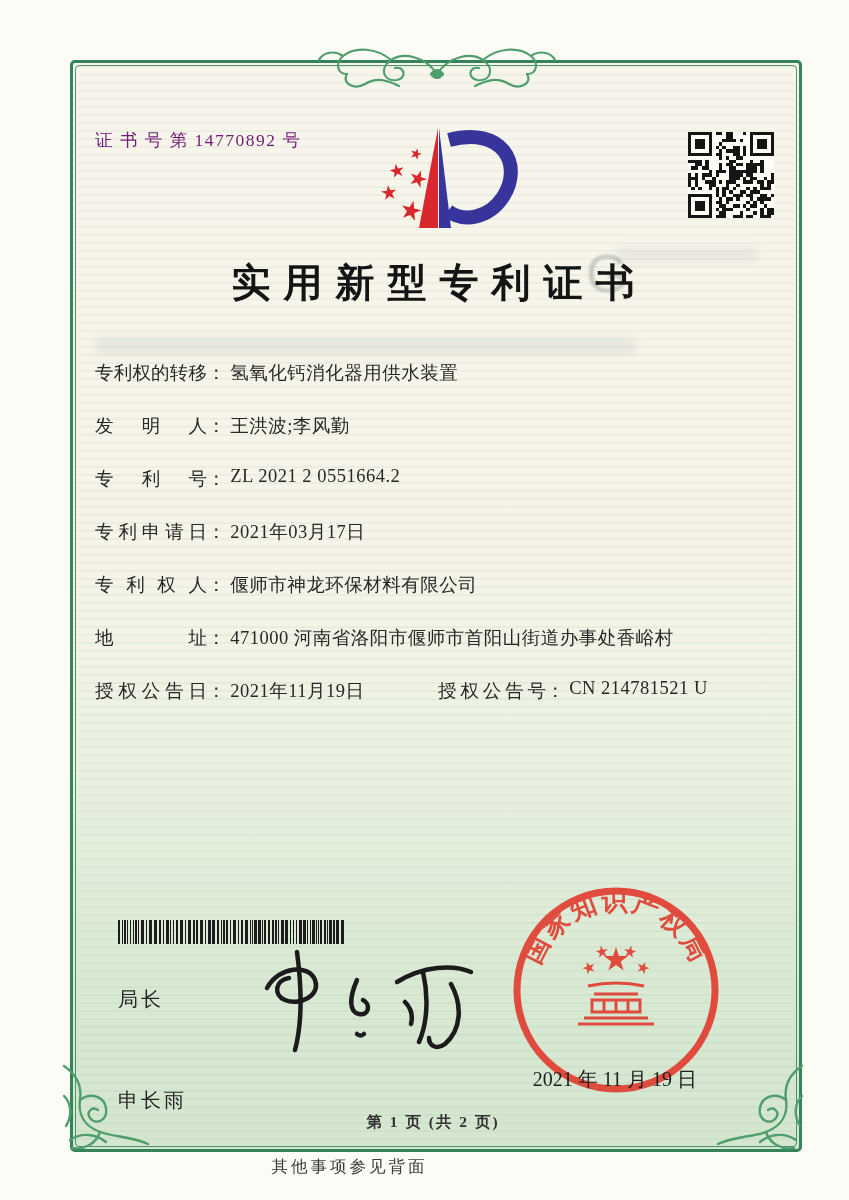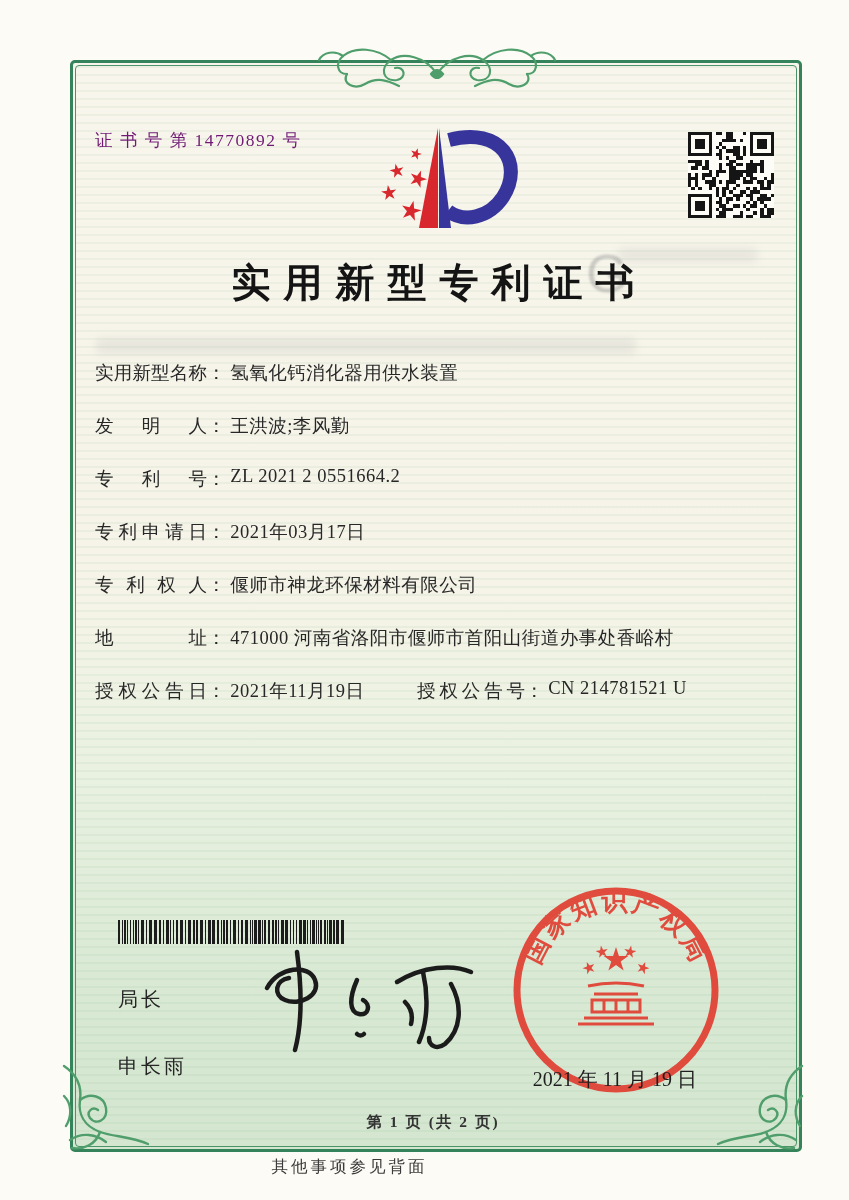--- a/index.html
+++ b/index.html
@@ -320,7 +320,7 @@
 <div class="abs title">实用新型专利证书</div>
 
 <div class="abs field-row" style="top:360px;">
-  <span class="flabel">实用新型名称</span><span class="colon">：</span>
+  <span class="flabel">专利权的转移</span><span class="colon">：</span>
   <span class="fvalue">氢氧化钙消化器用供水装置</span>
 </div>
 <div class="abs field-row" style="top:413px;">

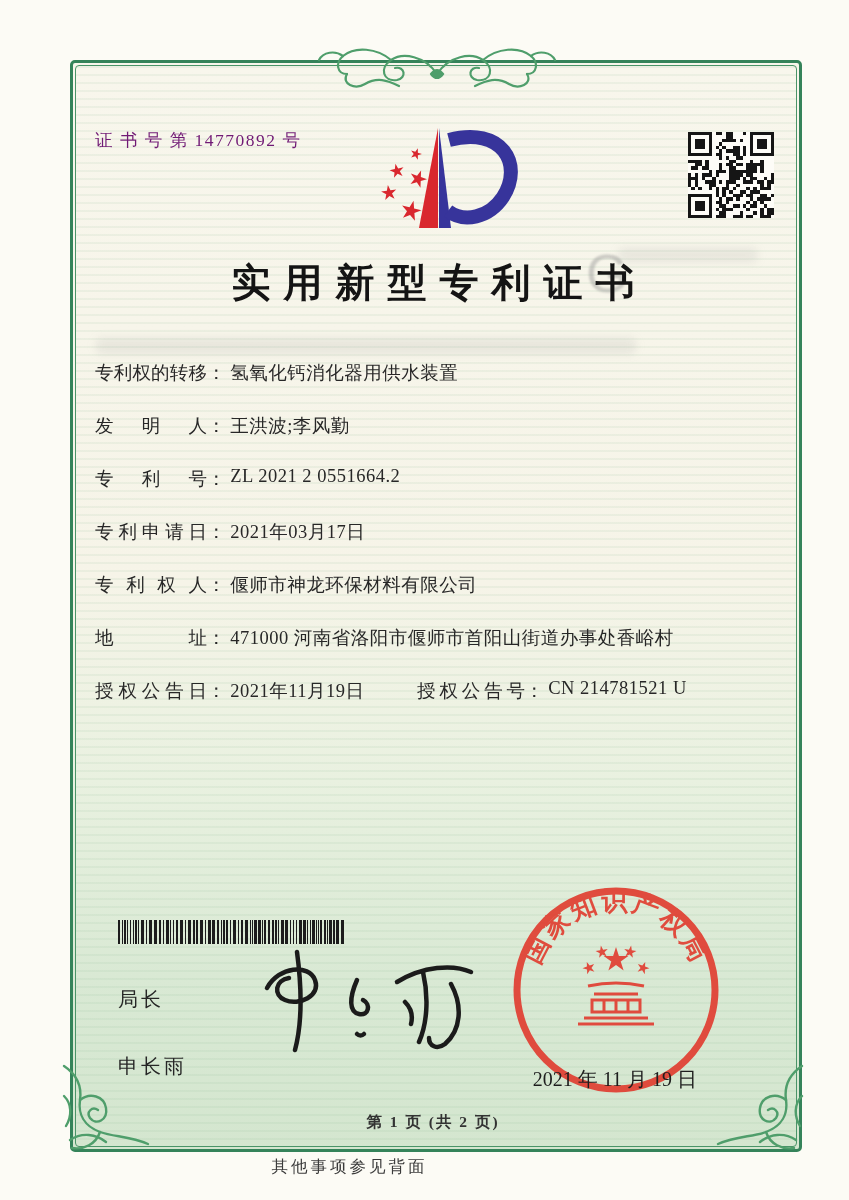--- a/index.html
+++ b/index.html
@@ -23,7 +23,7 @@
   .flabel{display:inline-block;width:112px;text-align:justify;text-align-last:justify;vertical-align:top;}
   .colon{display:inline-block;vertical-align:top;}
   .fvalue{display:inline-block;vertical-align:top;letter-spacing:0.5px;}
-  .grant2{display:inline-block;margin-left:48px;}
+  .grant2{display:inline-block;margin-left:69px;}
   
   .body-text{left:95px;top:712px;width:664px;font-size:17.5px;line-height:29.5px;
              text-align:justify;color:#242424;}

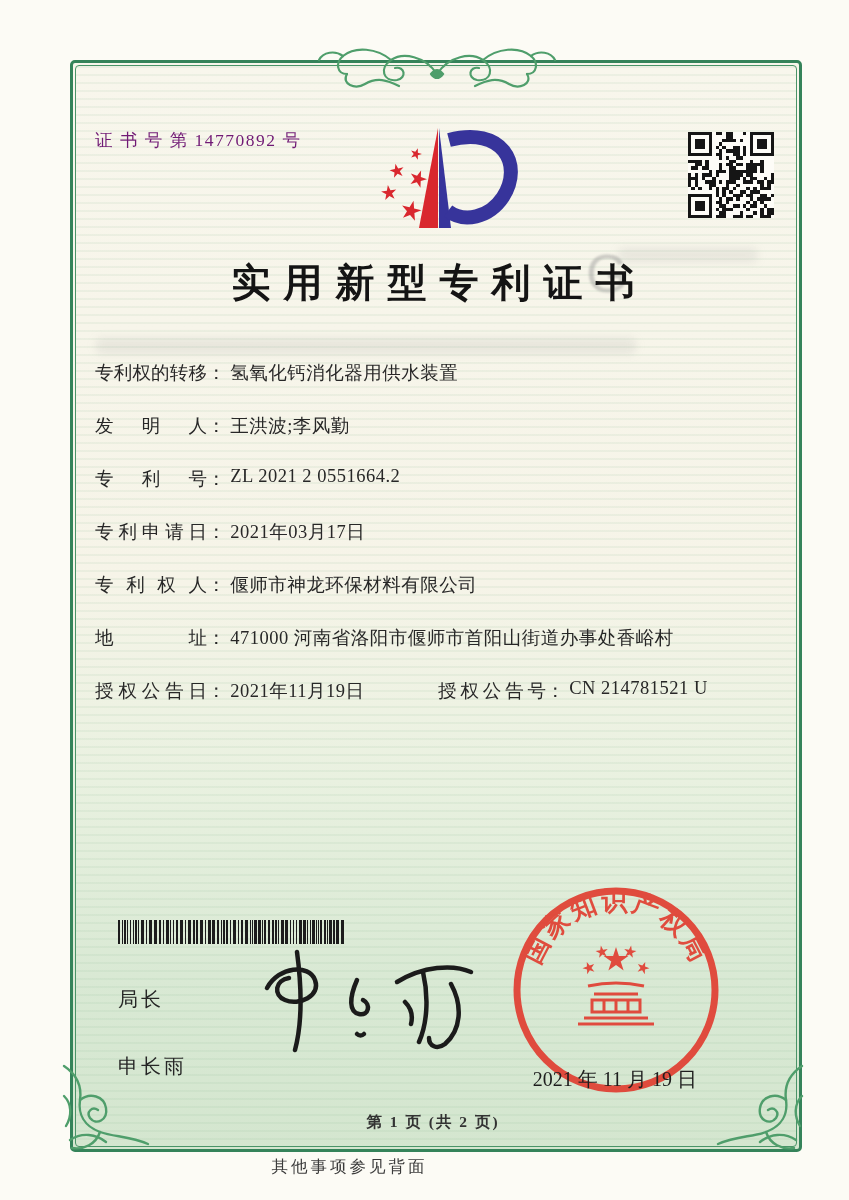--- a/index.html
+++ b/index.html
@@ -30,7 +30,7 @@
   .body-text p{margin:0;text-indent:2em;}
   
   .chief-title{left:118px;top:986px;font-size:20px;letter-spacing:3px;}
-  .chief-name{left:118px;top:1053px;font-size:20px;letter-spacing:3px;}
+  .chief-name{left:118px;top:1087px;font-size:20px;letter-spacing:3px;}
   .seal-date{left:505px;top:1066px;width:220px;text-align:center;font-size:20px;color:#1e1e1e;}
   .page-num{left:70px;top:1112px;width:726px;text-align:center;font-size:15.5px;letter-spacing:2px;color:#333;font-weight:bold;}
   .back-note{left:0;top:1156px;width:699px;text-align:center;font-size:16.5px;letter-spacing:3px;color:#3a3a3a;}

